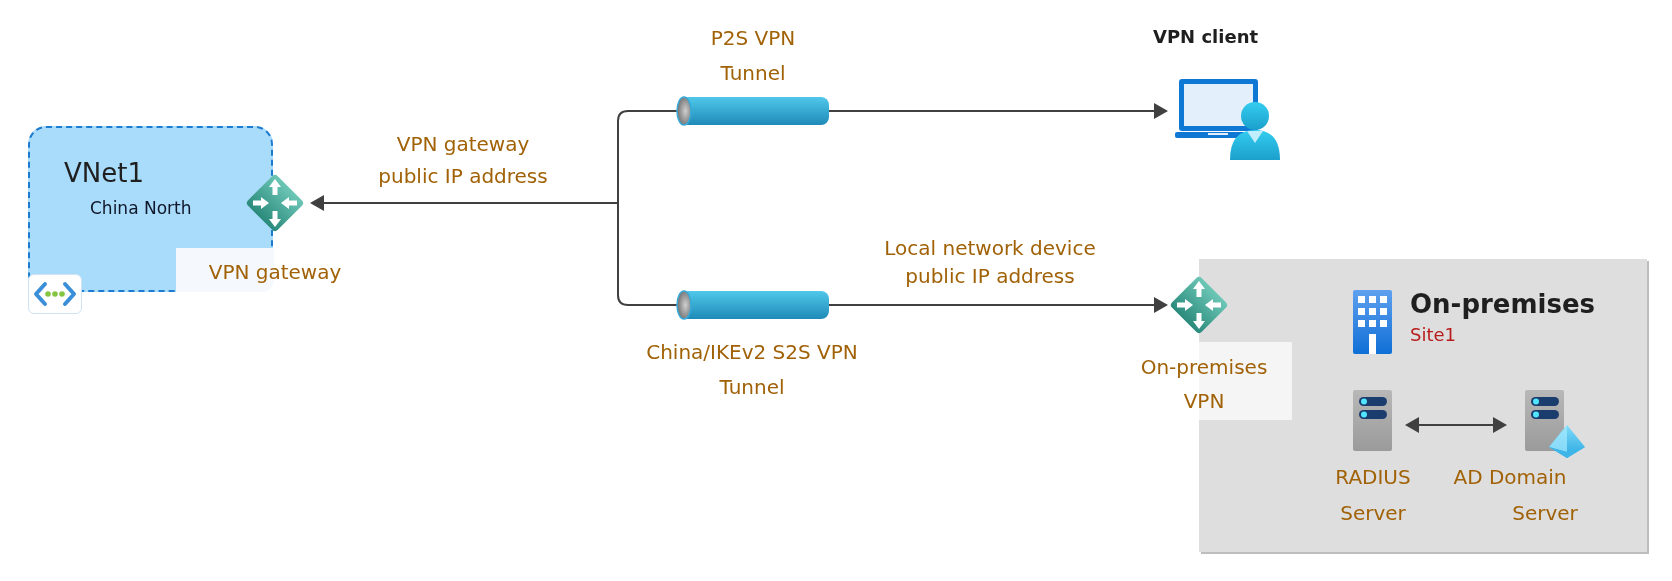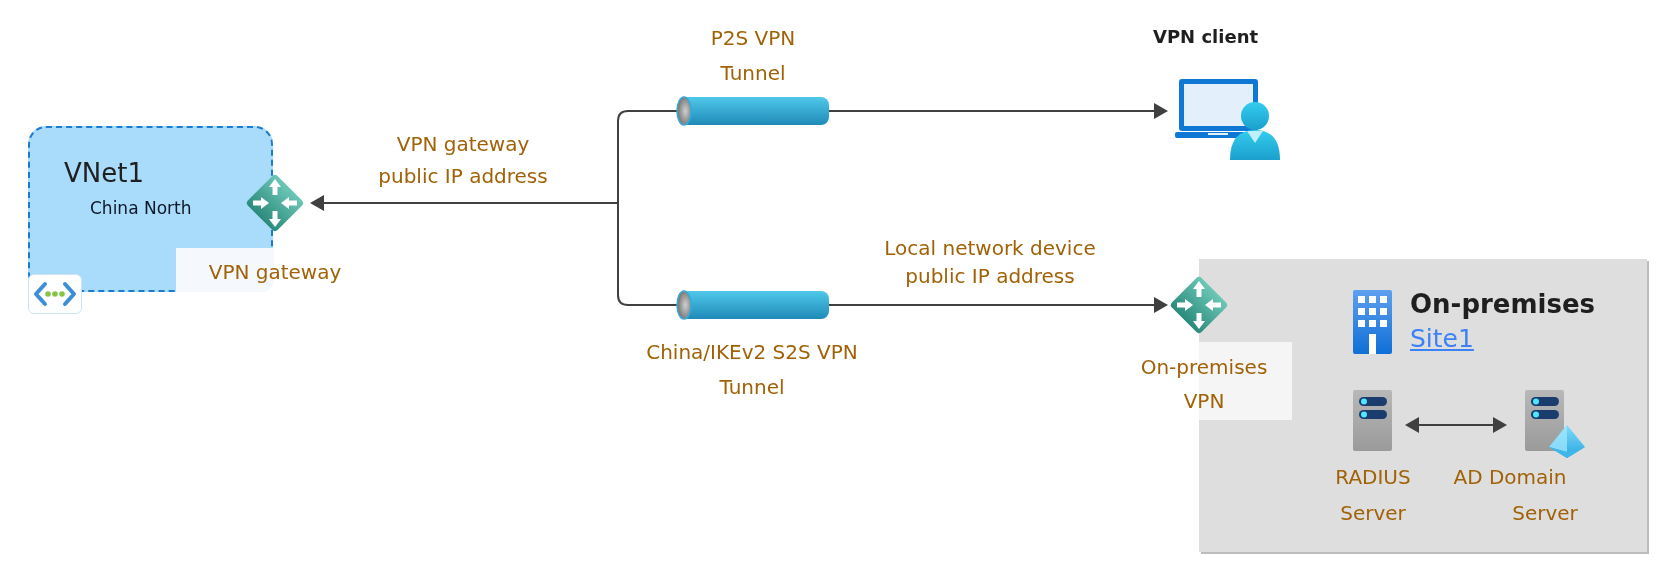--- a/index.html
+++ b/index.html
@@ -21,7 +21,7 @@
   .onprem-vpn-bg { left: 1120px; top: 342px; width: 172px; height: 78px; background: #f5f5f5; }
   .onprem-vpn-bg-white { left: 1120px; top: 342px; width: 79px; height: 78px; background: #ffffff; }
   .onprem-title { left: 1410px; top: 289px; font-size: 26px; font-weight: bold; color: #1f1f1f; white-space: nowrap; }
-  .onprem-site { left: 1410px; top: 324px; font-size: 25px; color: #3b82f6; white-space: nowrap; text-decoration: underline; }
+  .onprem-site { left: 1410px; top: 324px; font-size: 18px; color: #b91c1c; white-space: nowrap; }
   .client-title { left: 1153px; top: 26px; font-size: 18px; font-weight: bold; color: #1f1f1f; white-space: nowrap; }
 </style>
 </head>

